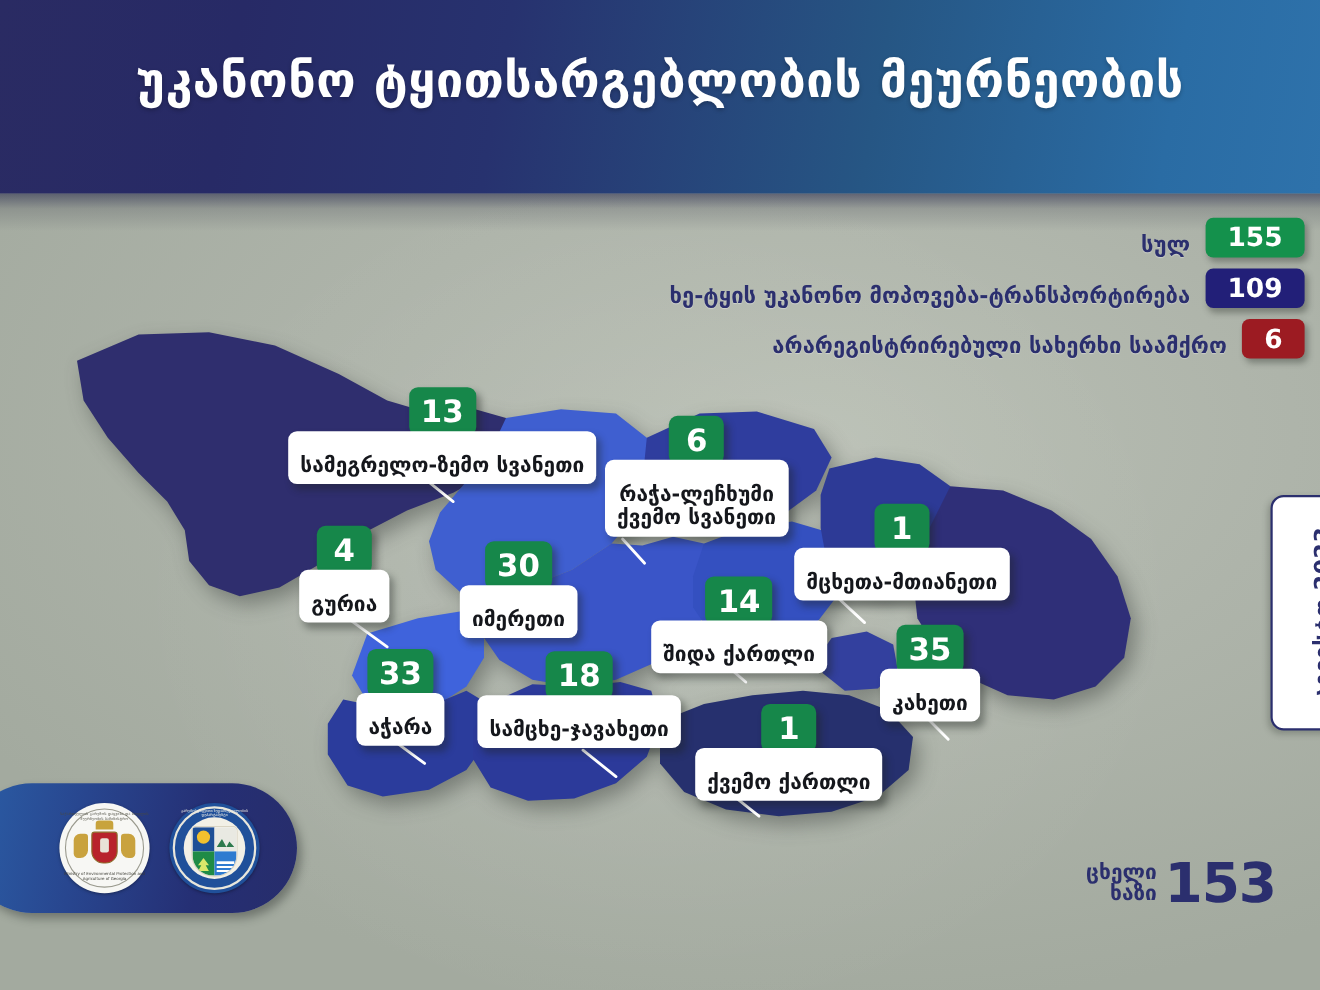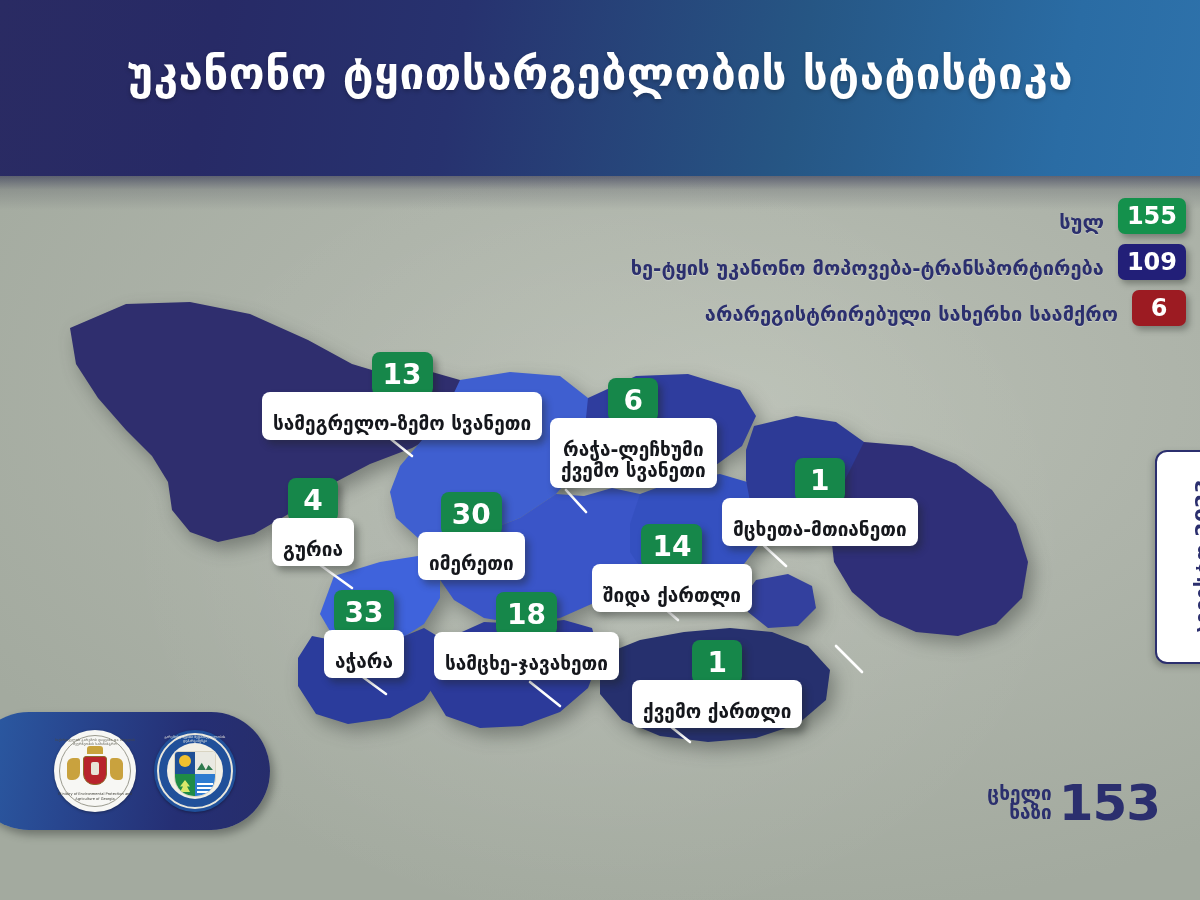--- a/index.html
+++ b/index.html
@@ -176,7 +176,7 @@
 
   <div class="header"></div>
   <div class="header-shadow"></div>
-  <div class="header-title">უკანონო ტყითსარგებლობის სტატისტიკა</div>
+  <div class="header-title">უკანონო ტყითსარგებლობის მეურნეობის</div>
 
   <div class="legend">
 

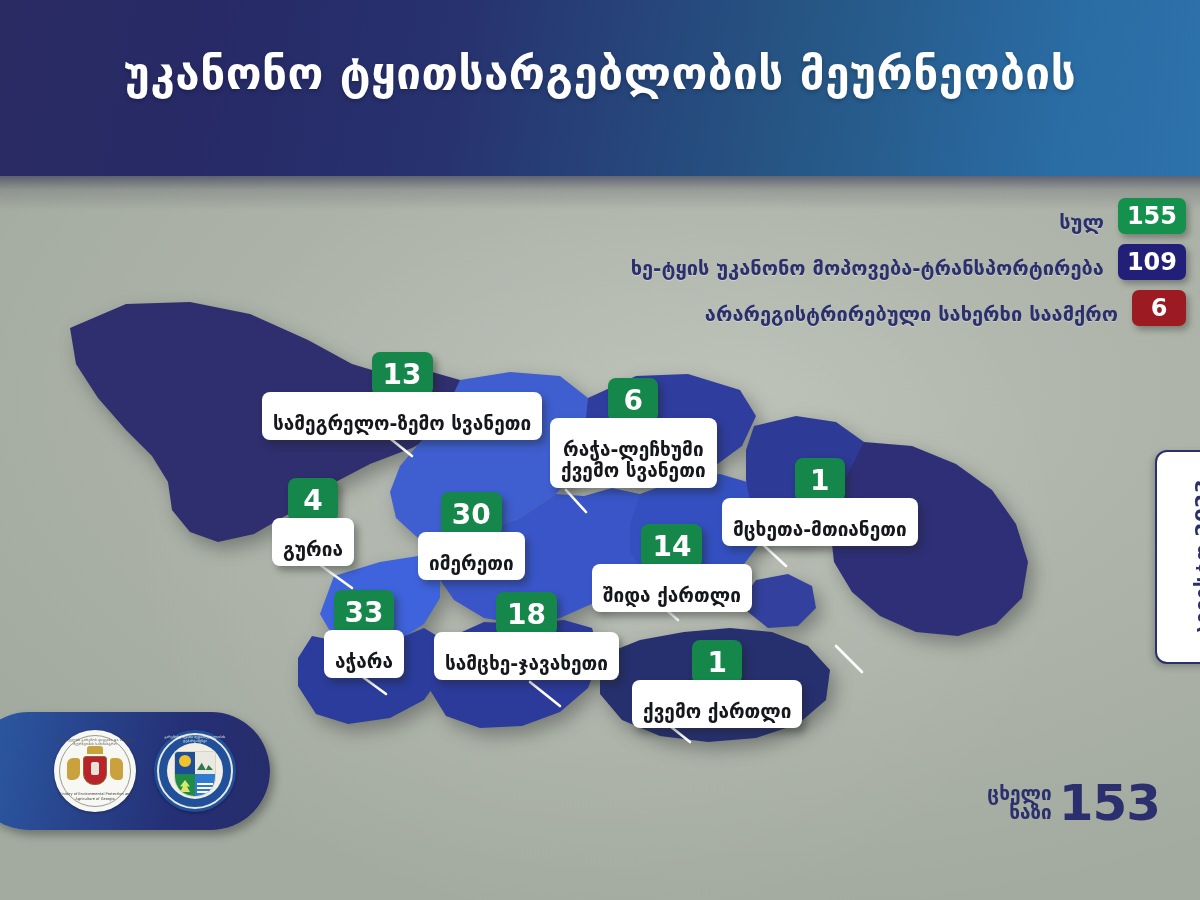--- a/index.html
+++ b/index.html
@@ -50,7 +50,7 @@
     display:flex;align-items:center;justify-content:center;
     color:#fff;font-size:24px;font-weight:700;
     box-shadow:3px 4px 6px rgba(40,45,40,.38);
-    padding:0 9px;box-sizing:border-box;
+    padding:0 20px;box-sizing:border-box;
   }
 
   

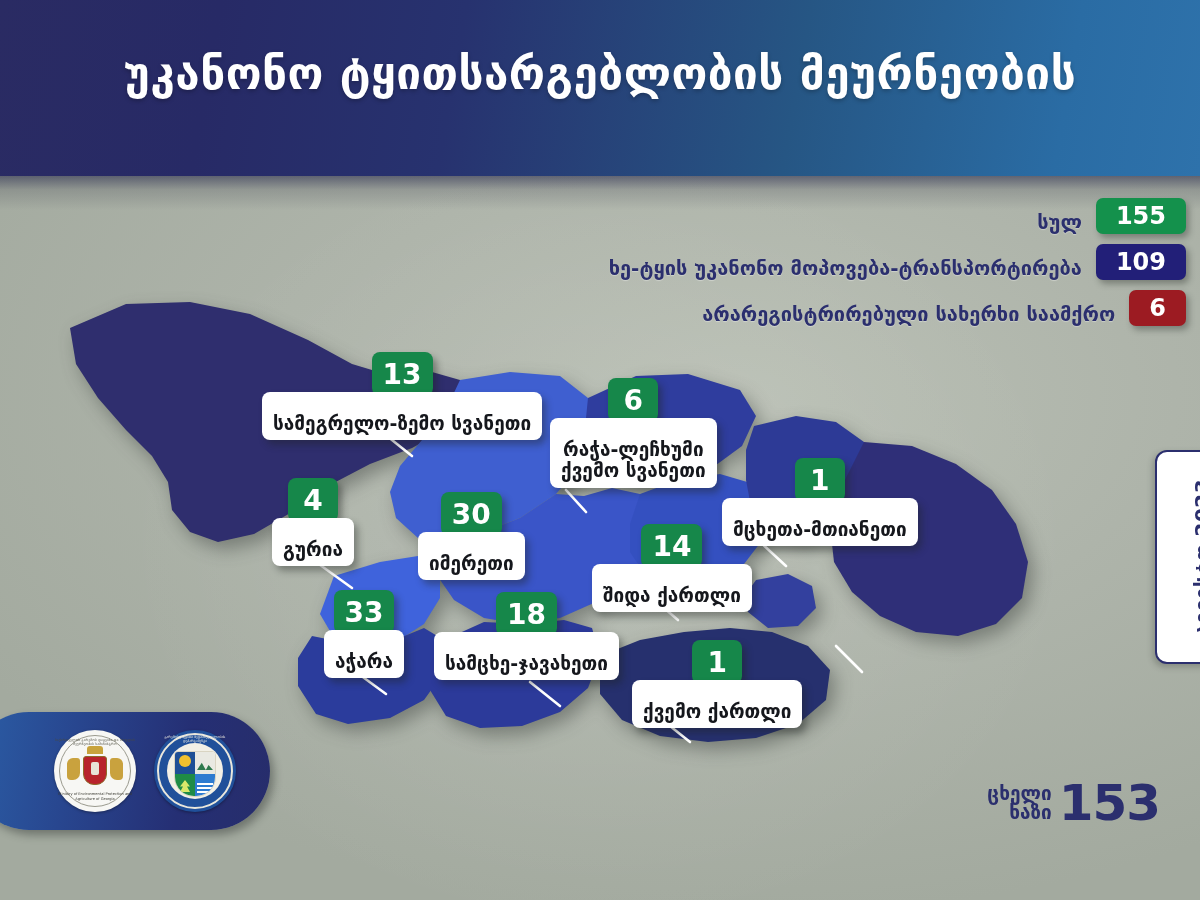--- a/index.html
+++ b/index.html
@@ -284,6 +284,10 @@
     <div class="pin-name">სამცხე-ჯავახეთი</div>
   </div>
 
+  <div class="pin ctr" style="left:800px;top:568px;">
+    <div class="pin-num">35</div>
+    <div class="pin-name">კახეთი</div>
+  </div>
 
   <div class="pin ctr" style="left:632px;top:640px;">
     <div class="pin-num">1</div>

